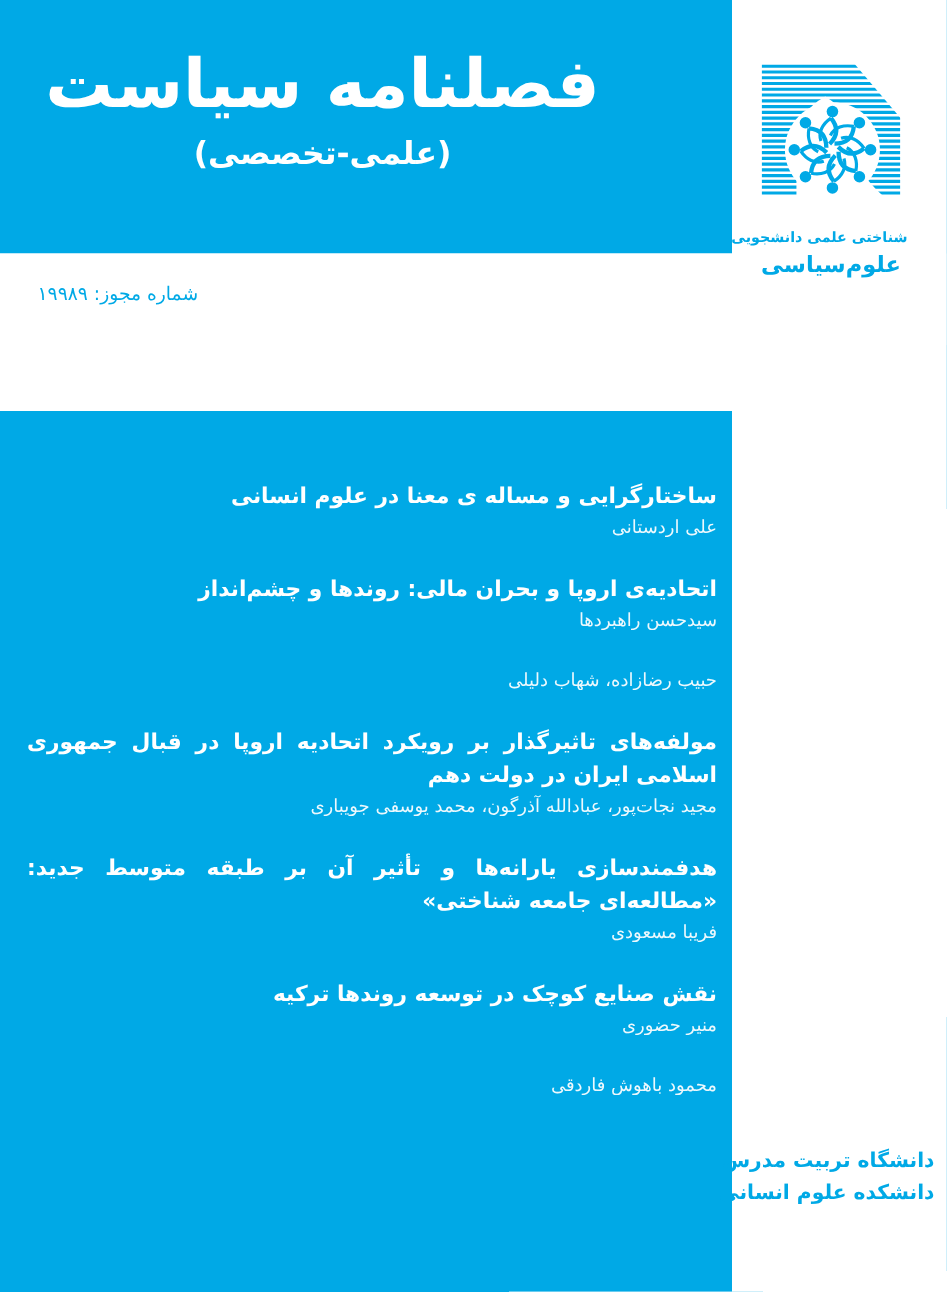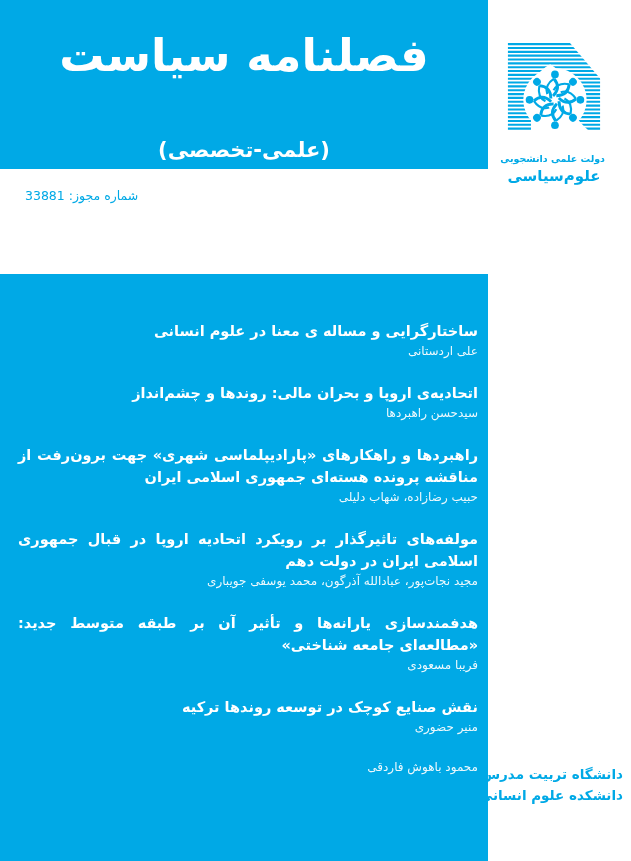--- a/index.html
+++ b/index.html
@@ -20,7 +20,7 @@
   .masthead{
     position:absolute;left:0;top:0;width:488px;height:169px;
     background:var(--accent);
-    display:flex;flex-direction:column;align-items:center;
+    display:flex;flex-direction:column;
     padding-top:26px;
   }
   .masthead .inner{width:430px;text-align:center;}

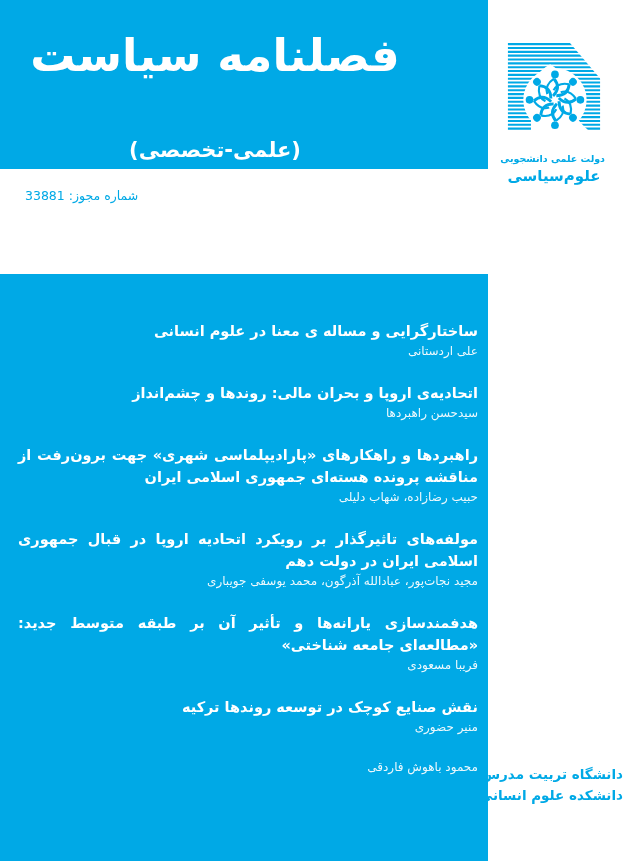--- a/index.html
+++ b/index.html
@@ -31,7 +31,7 @@
   }
   .journal-subtitle{
     color:var(--ink);font-size:21px;font-weight:bold;
-    line-height:32px;direction:rtl;margin-top:48px;
+    line-height:32px;direction:rtl;
   }
   
   .info-band{

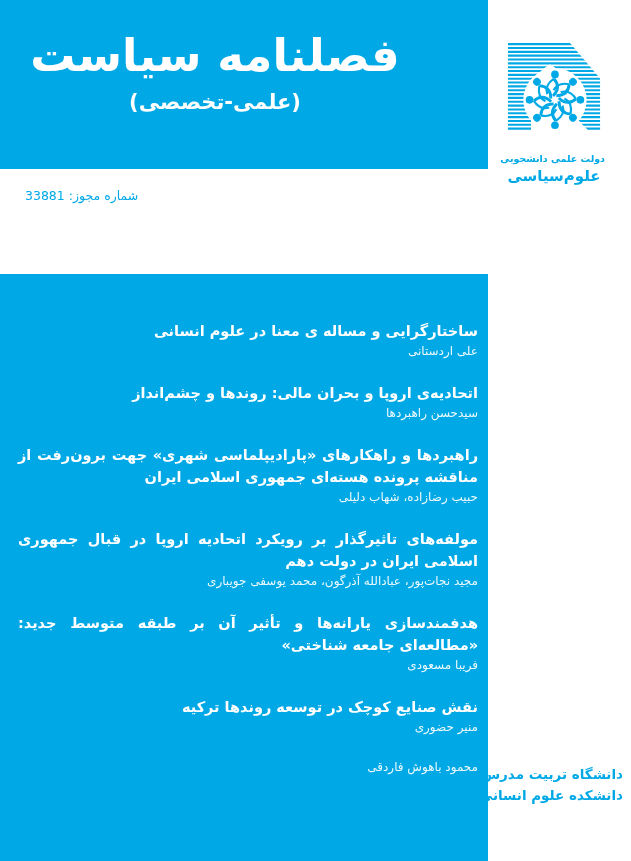--- a/index.html
+++ b/index.html
@@ -183,7 +183,7 @@
         </g>
       </g>
     </svg>
-    <div class="logo-line1">دولت علمی دانشجویی</div>
+    <div class="logo-line1">شناختی علمی دانشجویی</div>
     <div class="logo-line2">علوم‌سیاسی</div>
   </div>
 

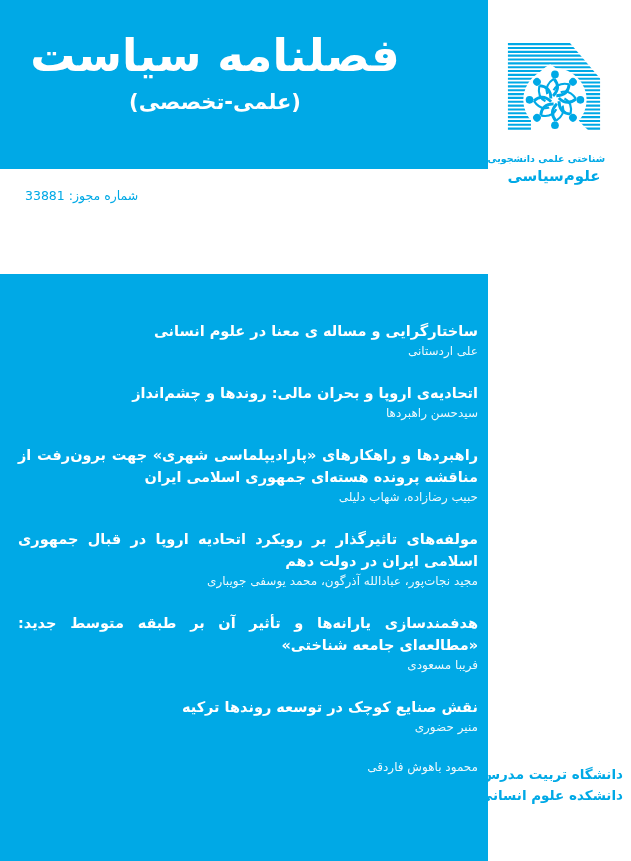--- a/index.html
+++ b/index.html
@@ -102,7 +102,7 @@
   </div>
 
   <div class="info-band">
-    <div class="license">شماره مجوز: 33881</div>
+    <div class="license">شماره مجوز: ١٩٩٨٩</div>
   </div>
 
   <div class="logo">

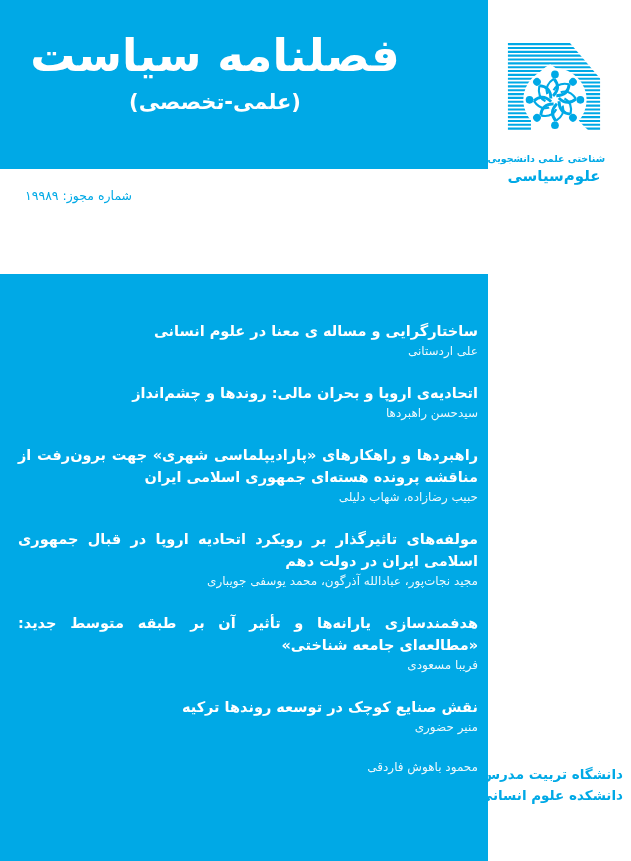--- a/index.html
+++ b/index.html
@@ -200,7 +200,6 @@
     </div>
 
     <div class="article">
-      <div class="article-title">راهبردها و راهکارهای «پارادیپلماسی شهری» جهت برون‌رفت از مناقشه پرونده هسته‌ای جمهوری اسلامی ایران</div>
       <div class="article-authors">حبیب رضازاده، شهاب دلیلی</div>
     </div>
 

